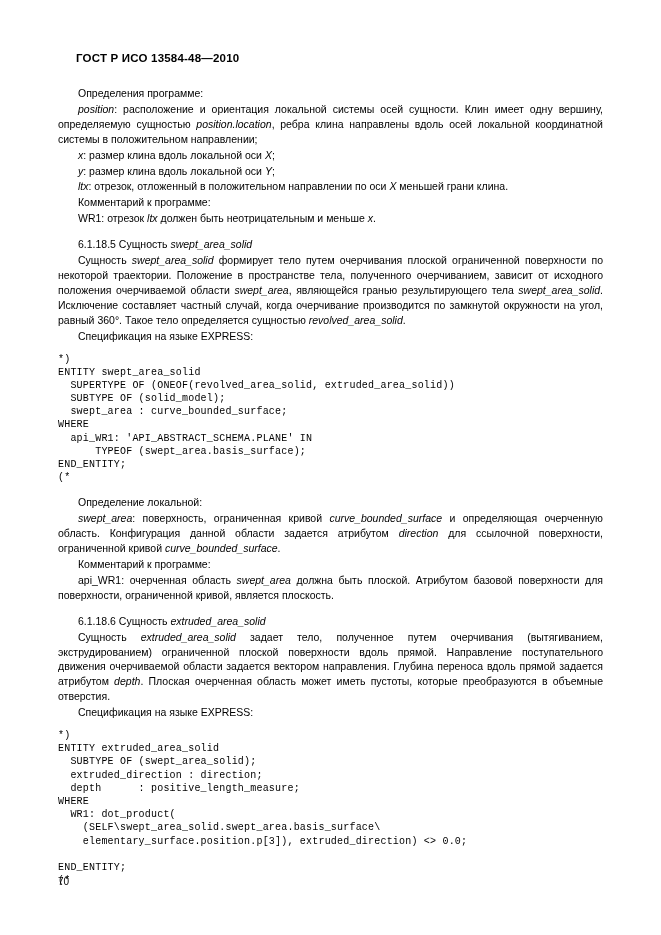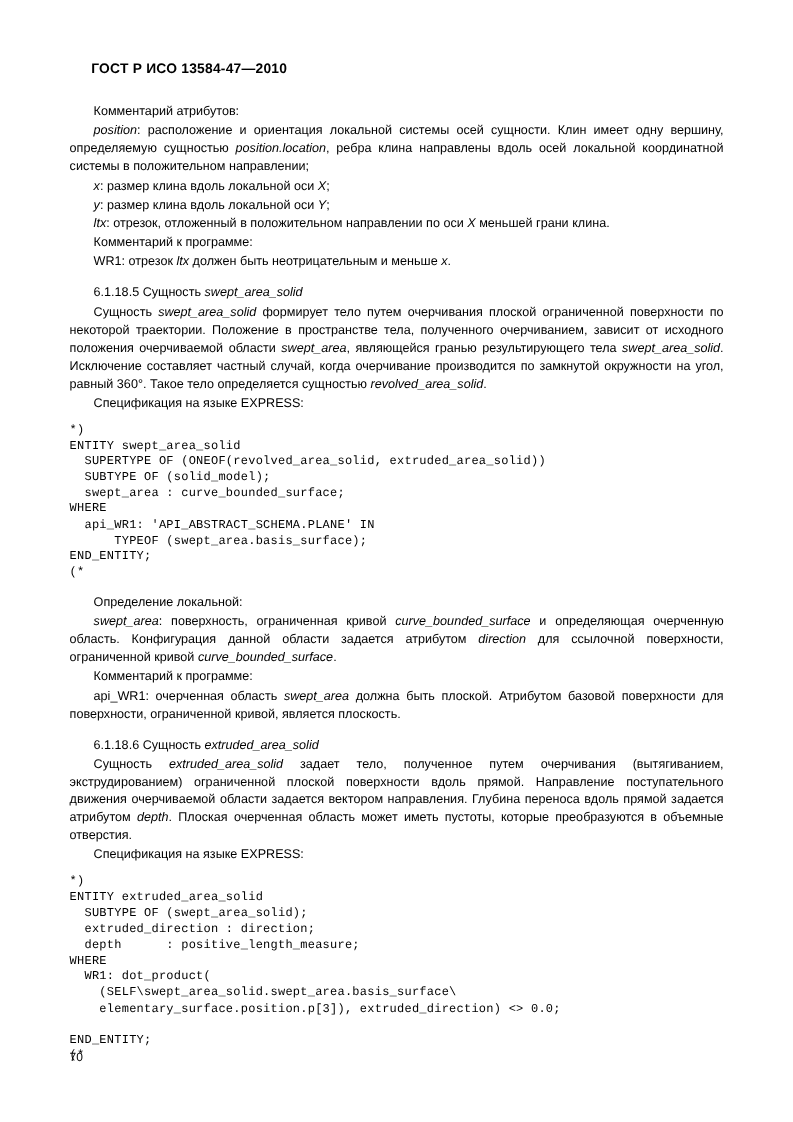--- a/index.html
+++ b/index.html
@@ -67,7 +67,7 @@
 
 <div class="page">
 
-  <div class="header">ГОСТ Р ИСО 13584-47—2010</div>
+  <div class="header">ГОСТ Р ИСО 13584-48—2010</div>
 
   <div class="content">
 

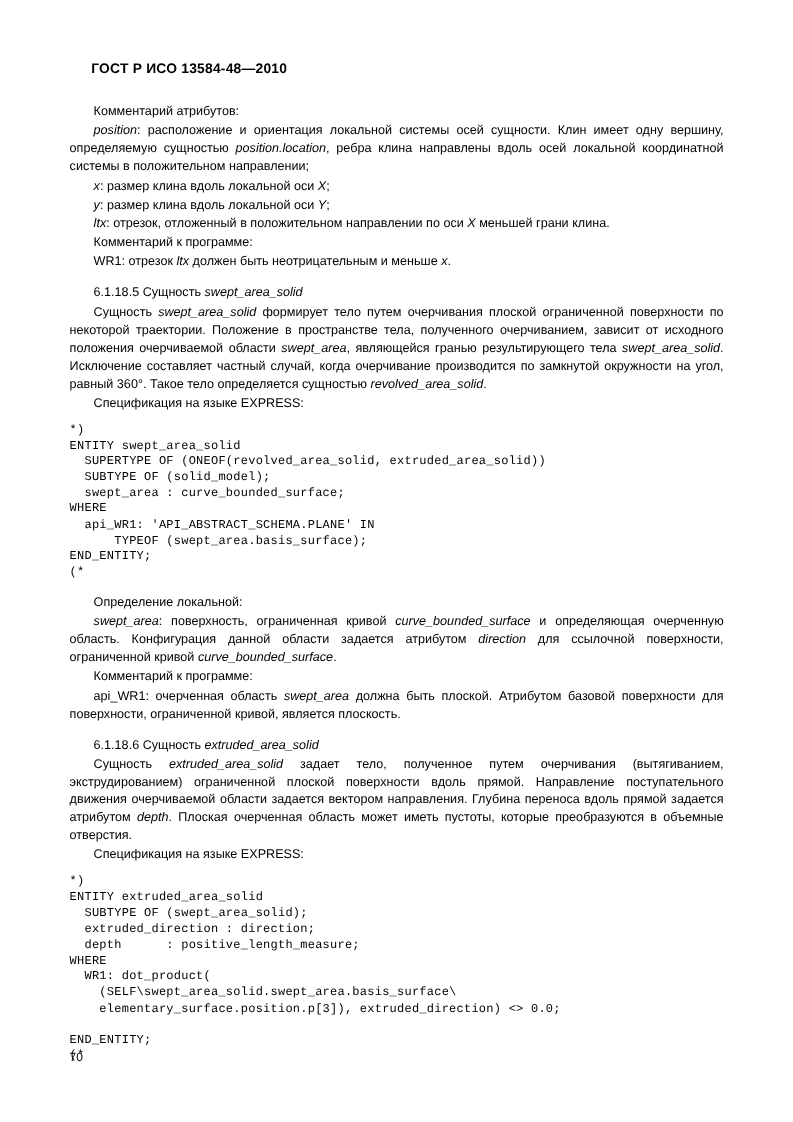--- a/index.html
+++ b/index.html
@@ -71,7 +71,7 @@
 
   <div class="content">
 
-    <p class="ind">Комментарий атрибутов:</p>
+    <p class="ind">Определения программе:</p>
     <p class="ind"><i>position</i>: расположение и ориентация локальной системы осей сущности. Клин имеет одну вершину, определяемую сущностью <i>position.location</i>, ребра клина направлены вдоль осей локальной координатной системы в положительном направлении;</p>
     <p class="ind"><i>x</i>: размер клина вдоль локальной оси <i>X</i>;</p>
     <p class="ind"><i>y</i>: размер клина вдоль локальной оси <i>Y</i>;</p>

